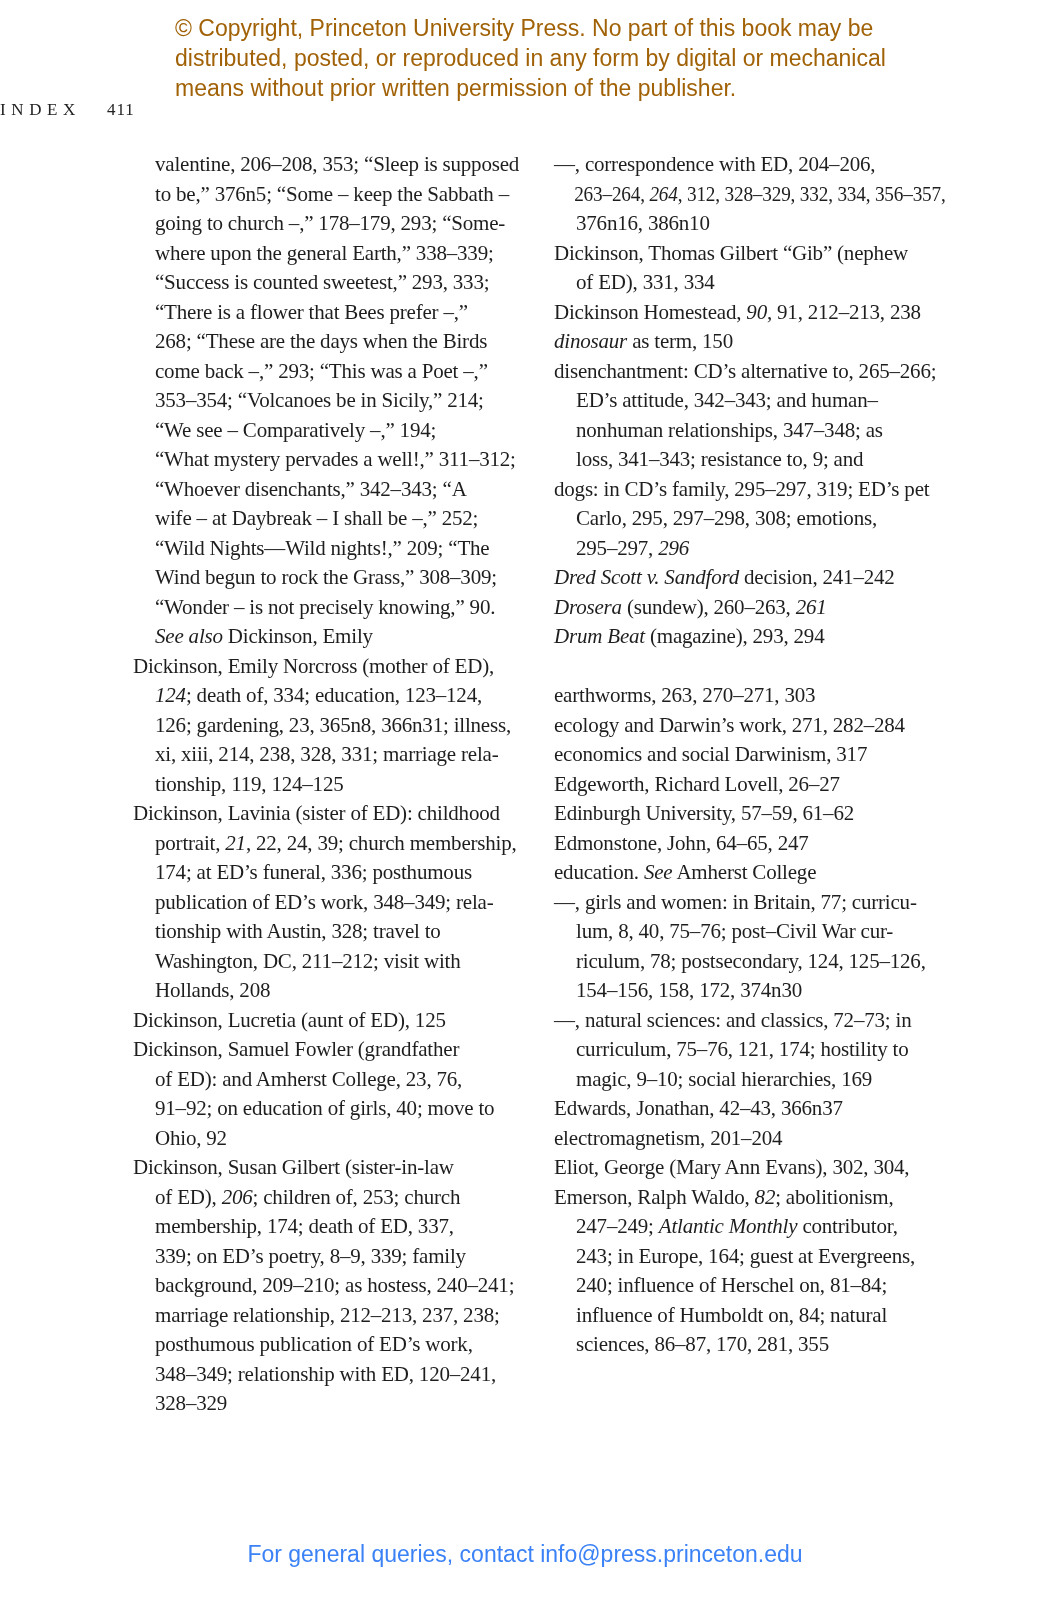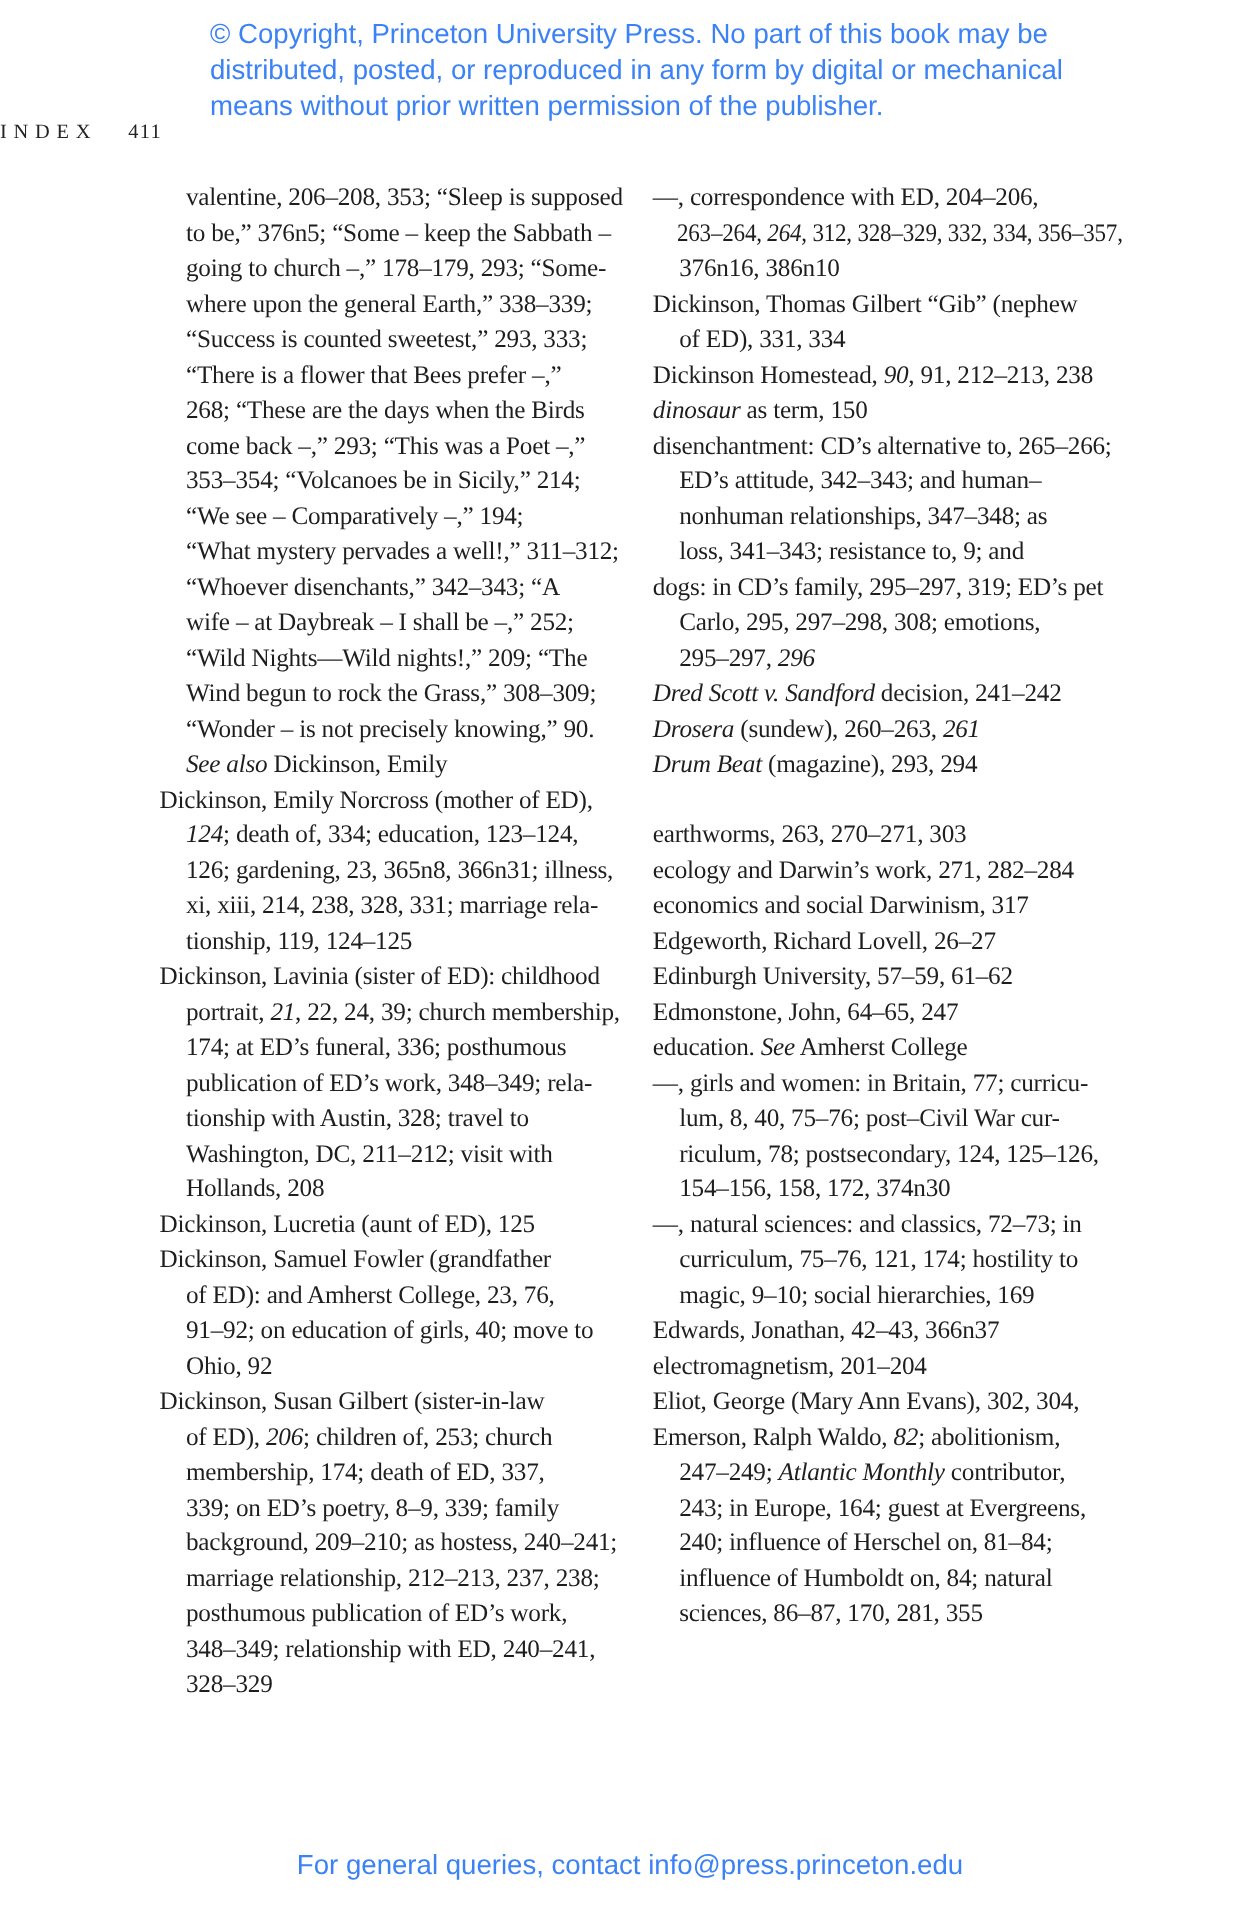--- a/index.html
+++ b/index.html
@@ -17,7 +17,7 @@
     font-family: "Liberation Sans", sans-serif;
     font-size: 23px;
     line-height: 30px;
-    color: #3b82f6;
+    color: #a16207;
   }
   .running-head {
     position: absolute;

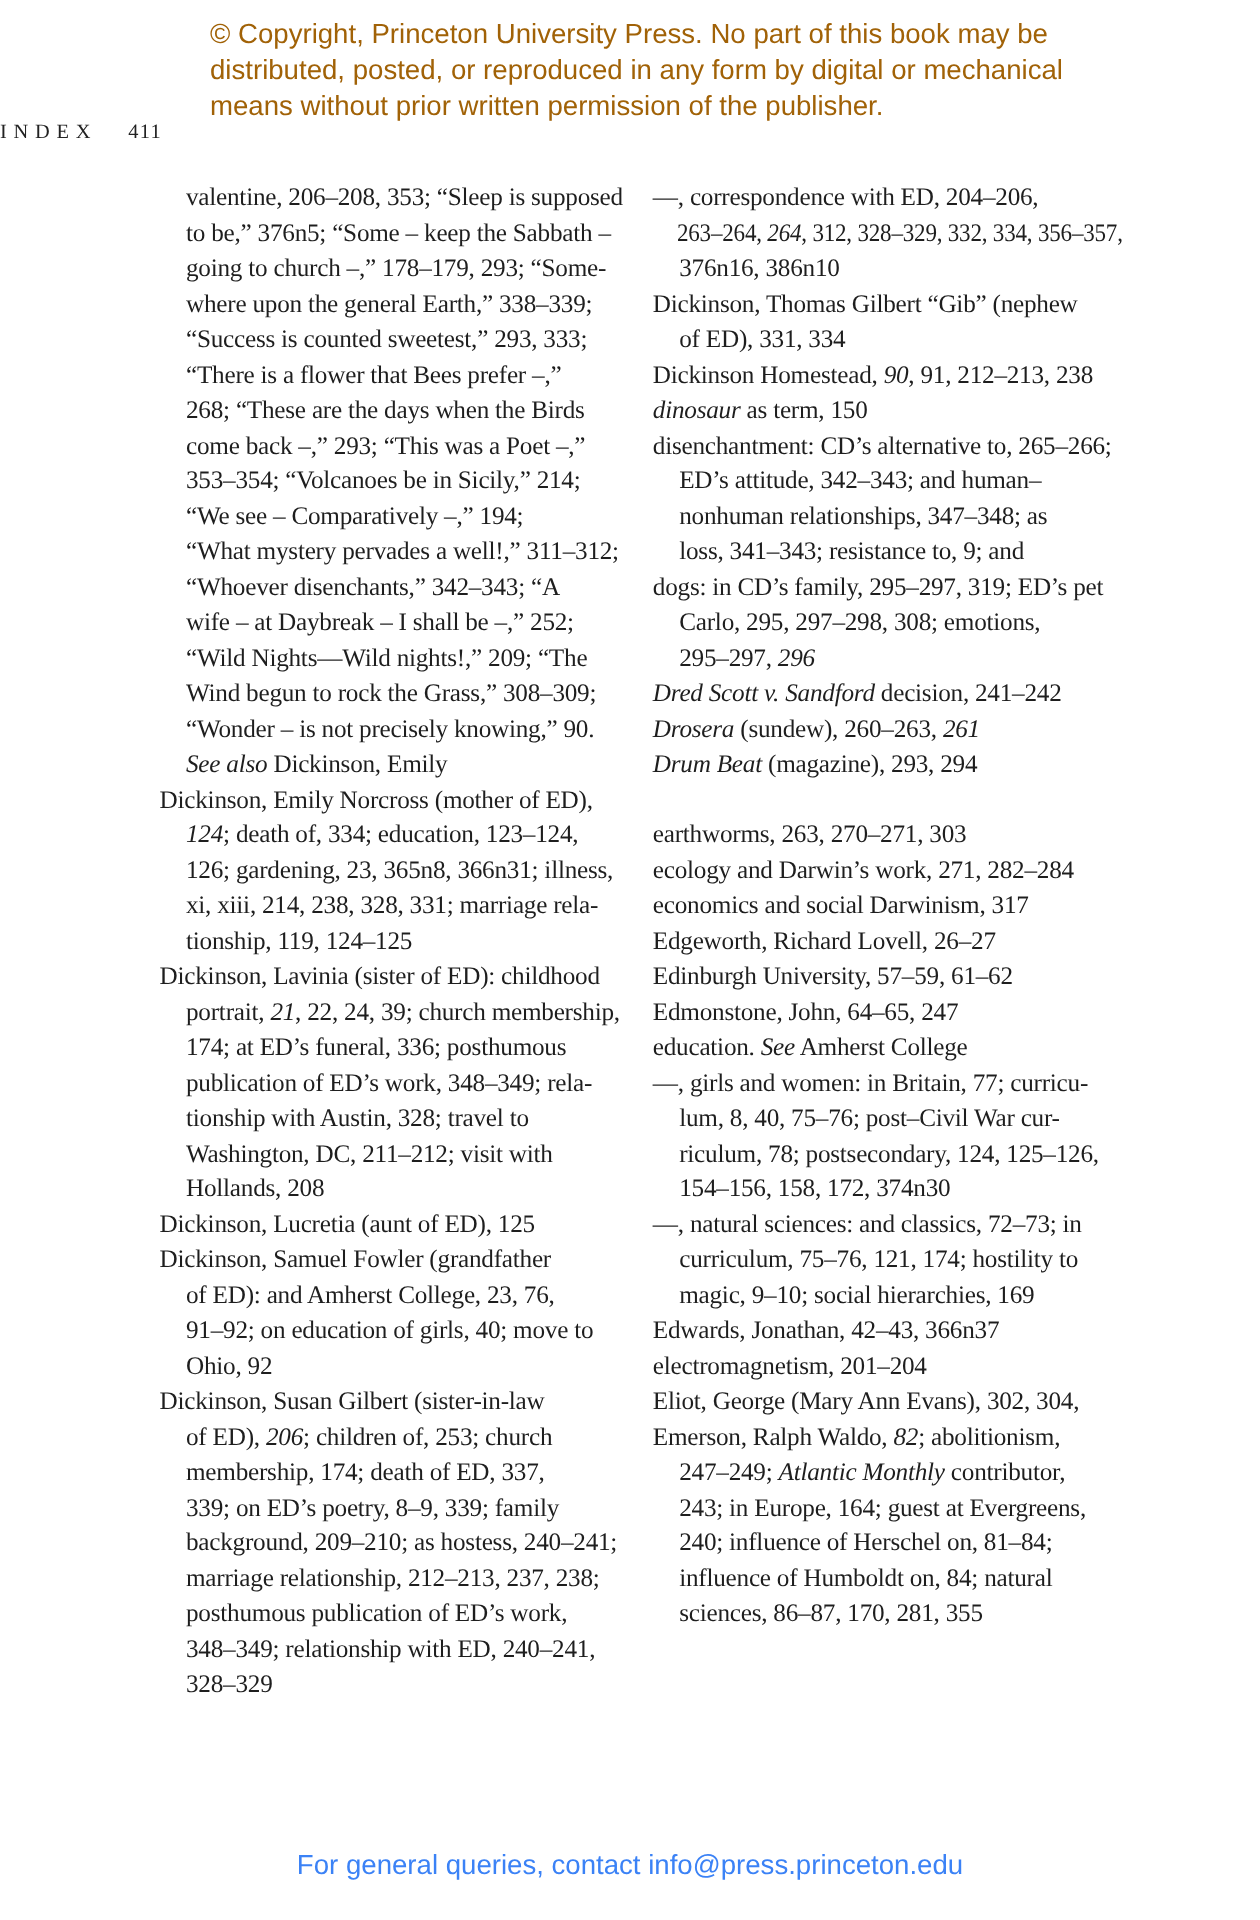--- a/index.html
+++ b/index.html
@@ -38,7 +38,7 @@
     position: absolute;
     top: 150px; left: 133px;
     display: flex;
-    gap: 19px;
+    gap: 29px;
   }
   .col { width: 392px; }
   .line {

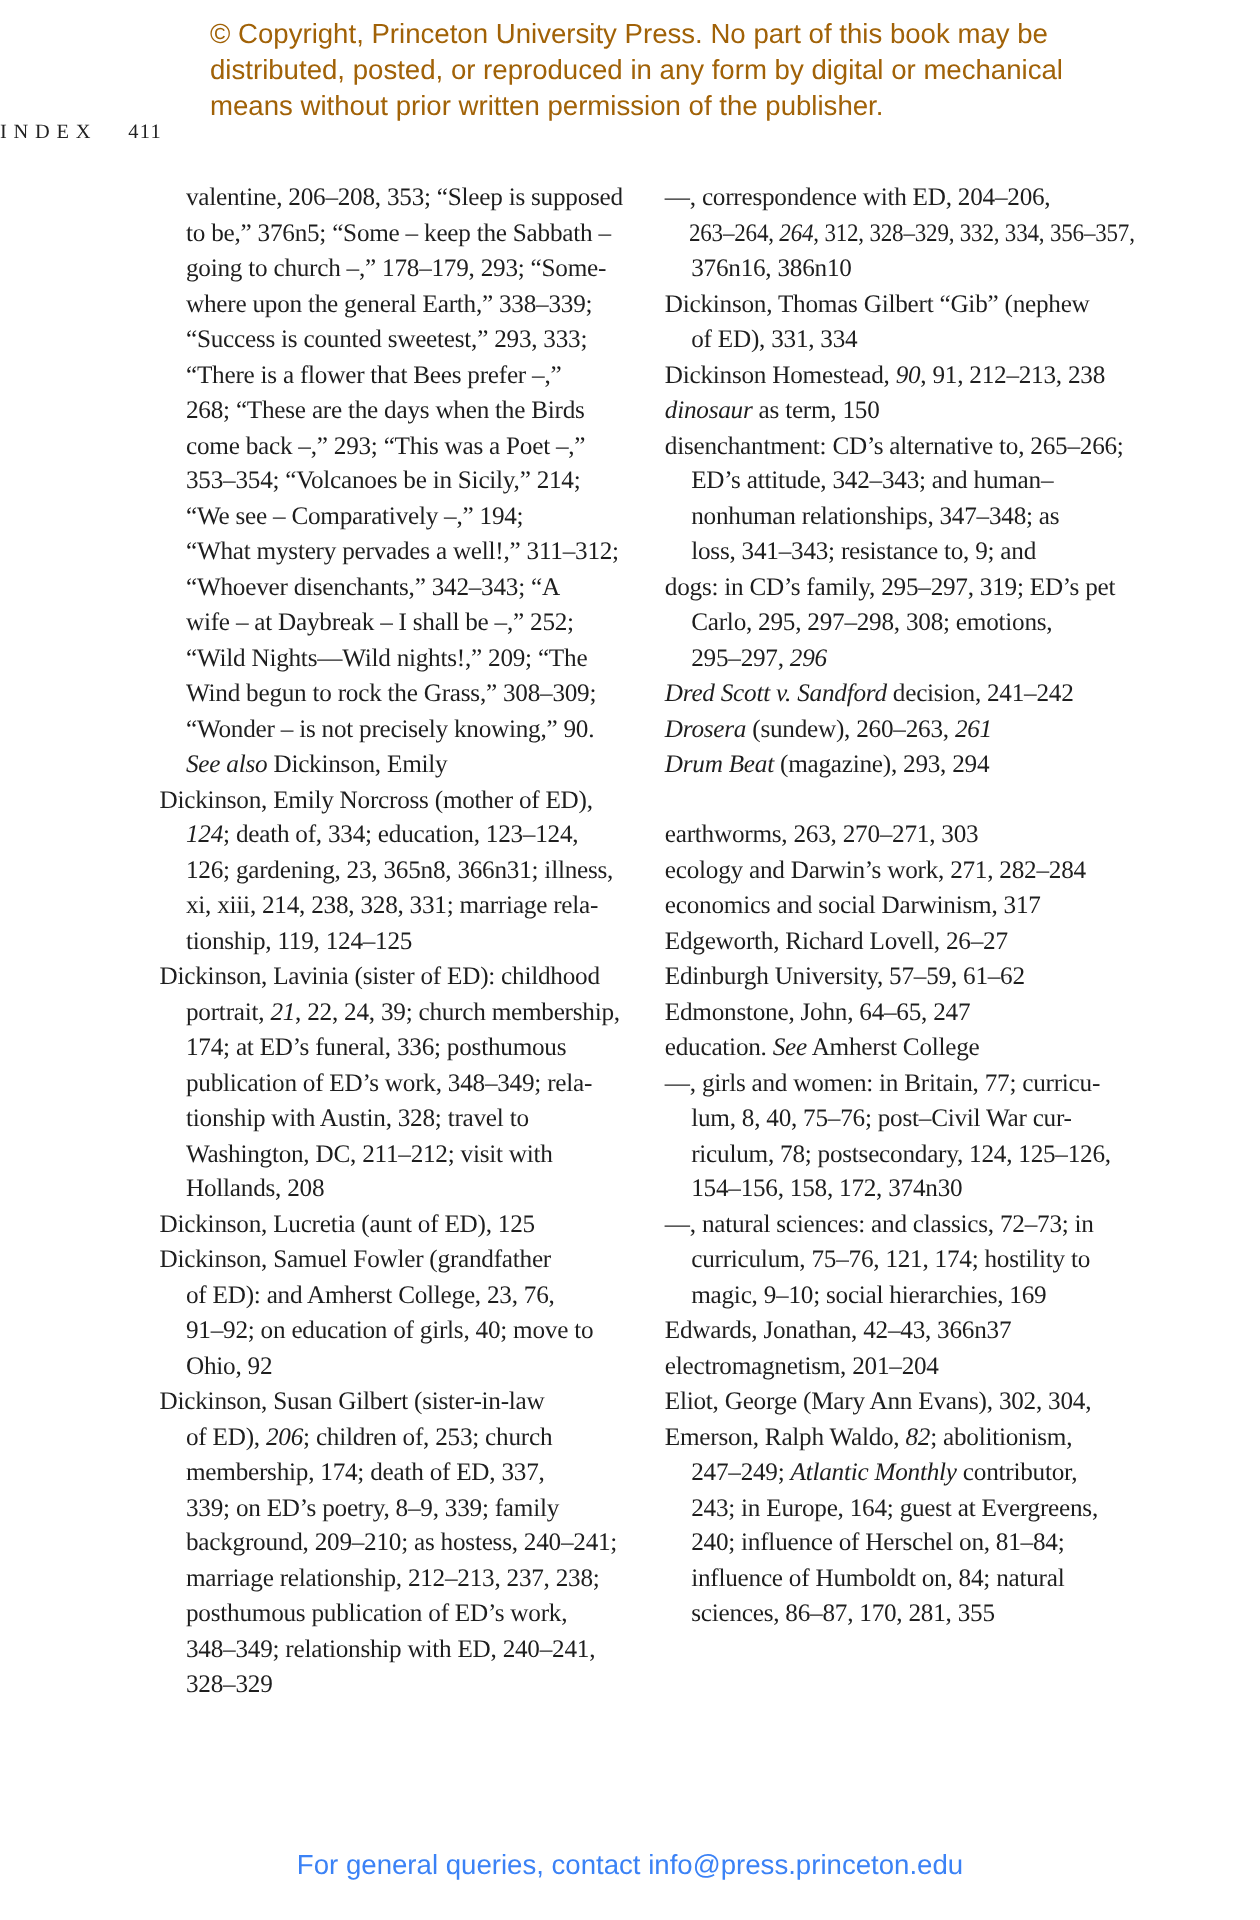--- a/index.html
+++ b/index.html
@@ -117,7 +117,7 @@
         <div class="line ind"><span>background, 209–210; as hostess, 240–241;</span></div>
         <div class="line ind"><span>marriage relationship, 212–213, 237, 238;</span></div>
         <div class="line ind"><span>posthumous publication of ED’s work,</span></div>
-        <div class="line ind"><span>348–349; relationship with ED, 240–241,</span></div>
+        <div class="line ind"><span>348–349; relationship with ED, 120–241,</span></div>
         <div class="line ind"><span>328–329</span></div>
       </div>
     <div class="col" id="col-right">

